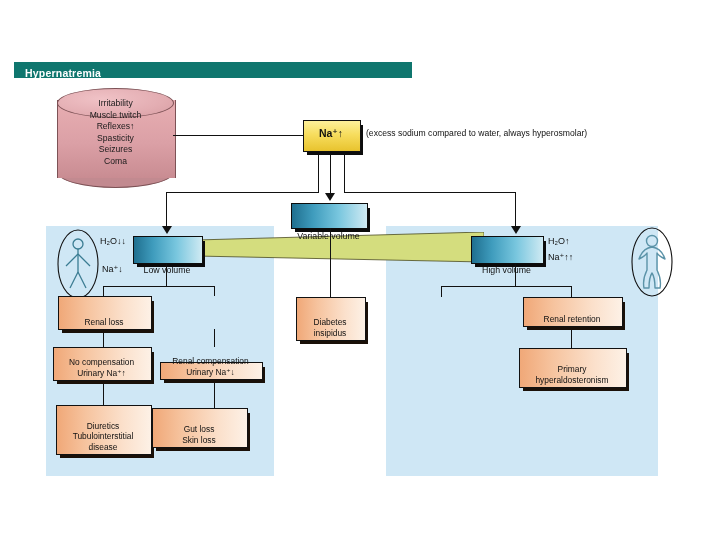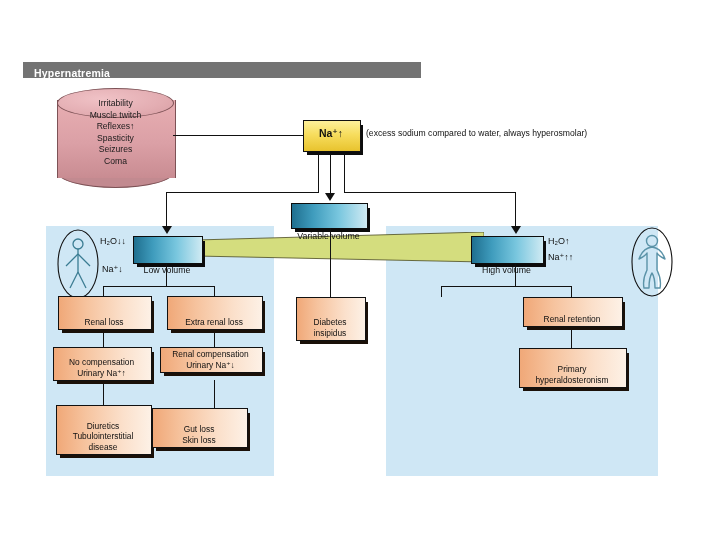--- a/index.html
+++ b/index.html
@@ -12,8 +12,8 @@
 
   
   .banner{
-    position:absolute;left:23px;top:62px;width:398px;height:16px;
-    background:#737373;
+    position:absolute;left:14px;top:62px;width:398px;height:16px;
+    background:#0f766e;
   }
   .banner-label{
     position:absolute;left:11px;top:5px;

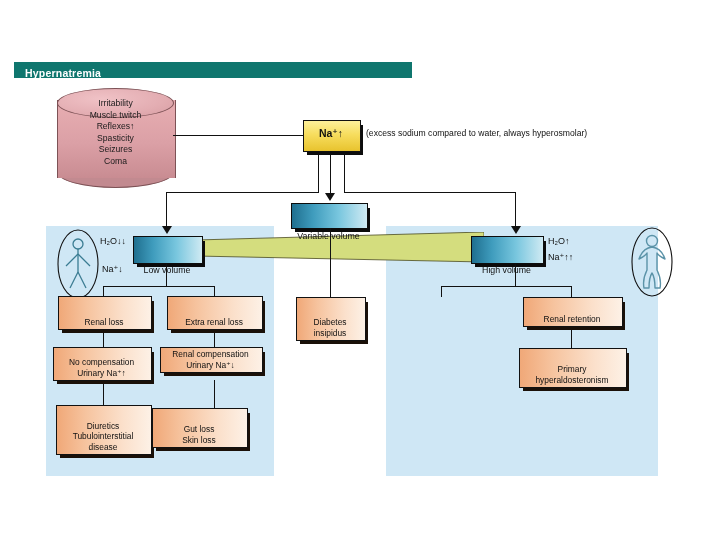--- a/index.html
+++ b/index.html
@@ -249,13 +249,6 @@
     </div>
   </div>
 
-  <div class="peach" id="box-extra-renal-loss">
-    <div class="sh"></div>
-    <div class="face"></div>
-    <div class="lbl">
-      <span>Extra renal loss</span>
-    </div>
-  </div>
 
   <div class="peach" id="box-no-comp">
     <div class="sh"></div>

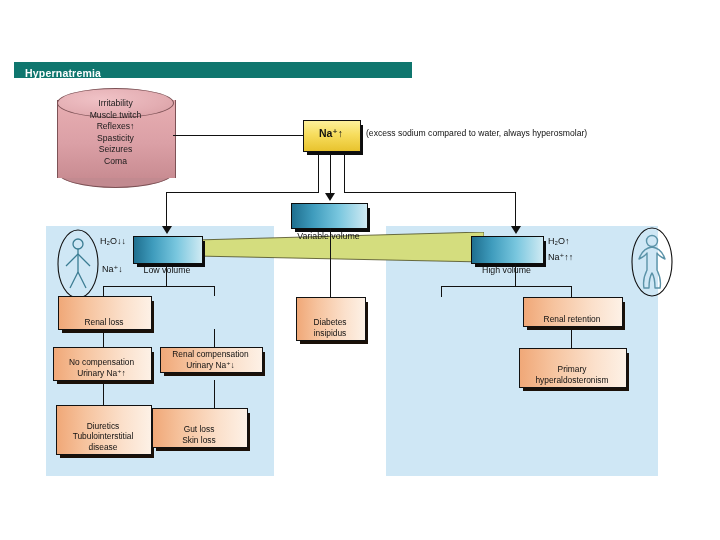--- a/index.html
+++ b/index.html
@@ -100,7 +100,7 @@
   #box-renal-loss       {left:58px; top:296px;width:92px;height:32px;}
   #box-extra-renal-loss {left:167px;top:296px;width:94px;height:32px;}
   #box-no-comp          {left:53px; top:347px;width:97px;height:32px;text-decoration:underline;}
-  #box-renal-comp       {left:160px;top:347px;width:101px;height:24px;}
+  #box-renal-comp       {left:160px;top:362px;width:101px;height:16px;}
   #box-diuretics        {left:56px; top:405px;width:94px;height:48px;}
   #box-gut-skin         {left:152px;top:408px;width:94px;height:38px;}
   #box-diabetes         {left:296px;top:297px;width:68px;height:42px;}

